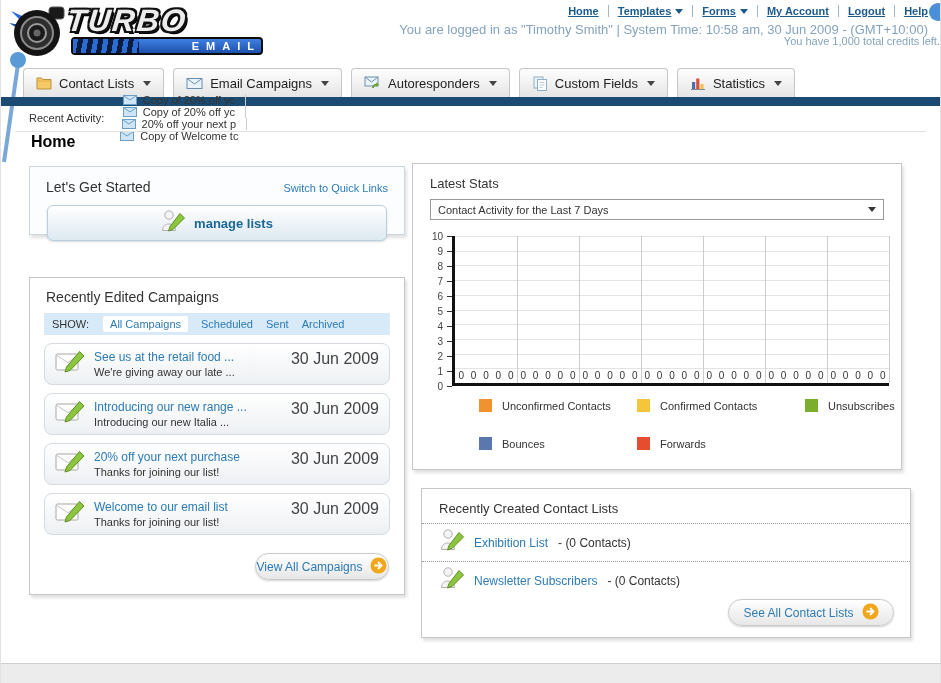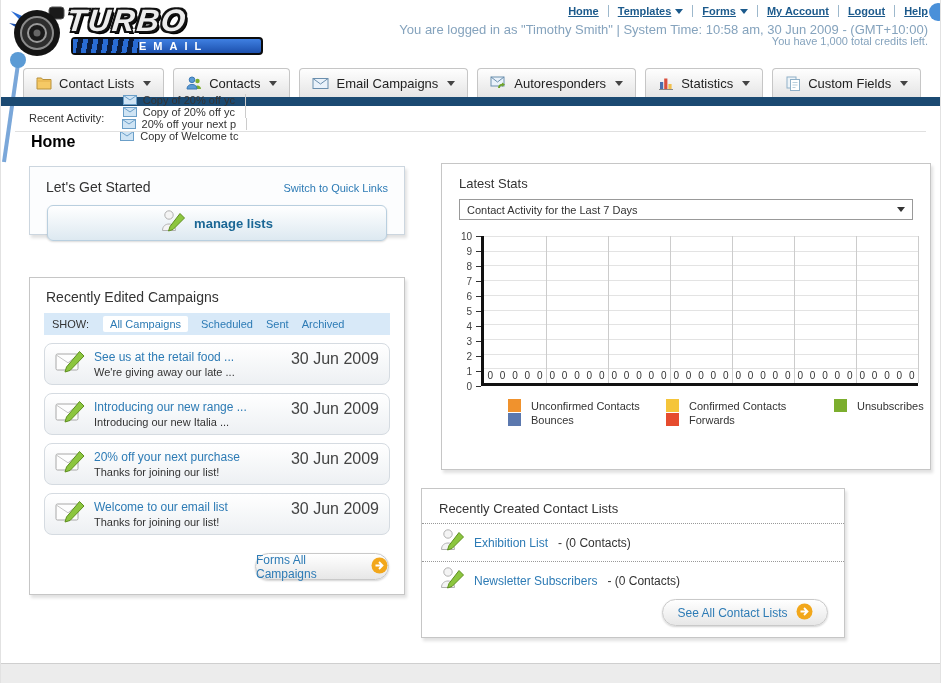--- a/index.html
+++ b/index.html
@@ -12,7 +12,7 @@
     text-shadow:-2px -2px 0 #101010,2px -2px 0 #101010,-2px 2px 0 #101010,2px 2px 0 #101010,3px 3px 0 #000;}
   .logo-email-bar{position:absolute;left:62px;top:34px;width:192px;height:18px;background:linear-gradient(#3f80e2,#1d50ad);border:2px solid #0c0c0c;border-radius:4px;display:flex;align-items:center;}
   .hazard{width:66px;height:100%;background:repeating-linear-gradient(100deg,#2a6cd4 0 5px,#0b1c3c 5px 10px);}
-  .logo-email-text{flex:1;text-align:left;color:#fff;font-weight:bold;font-size:11px;letter-spacing:7px;}
+  .logo-email-text{flex:1;text-align:right;color:#fff;font-weight:bold;font-size:11px;letter-spacing:7px;}
   .pin{position:absolute;left:0;top:48px;}
   .corner-circle{position:absolute;top:3px;right:-7px;width:18px;height:18px;border-radius:50%;background:#4a90d9;}
 

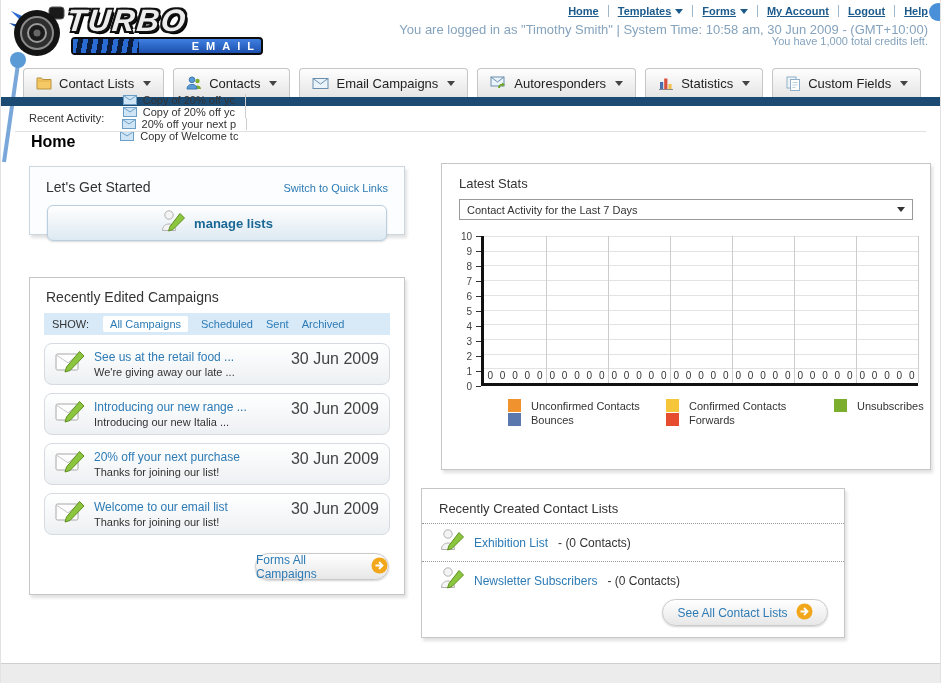--- a/index.html
+++ b/index.html
@@ -21,7 +21,7 @@
   .hdr-link:last-child{border-right:none;margin-right:0;padding-right:0;}
   .caret{display:inline-block;width:0;height:0;border-left:4px solid transparent;border-right:4px solid transparent;border-top:5px solid #1c5a8c;}
   .login-info{position:absolute;top:22px;right:12px;font-size:13px;color:#85a3bd;}
-  .credits-info{position:absolute;top:35px;right:12px;font-size:11px;color:#85a3bd;}
+  .credits-info{position:absolute;top:35px;right:0;font-size:11px;color:#85a3bd;}
 
   
   .tabs{position:absolute;top:68px;left:22px;right:0;height:29px;display:flex;gap:9px;}

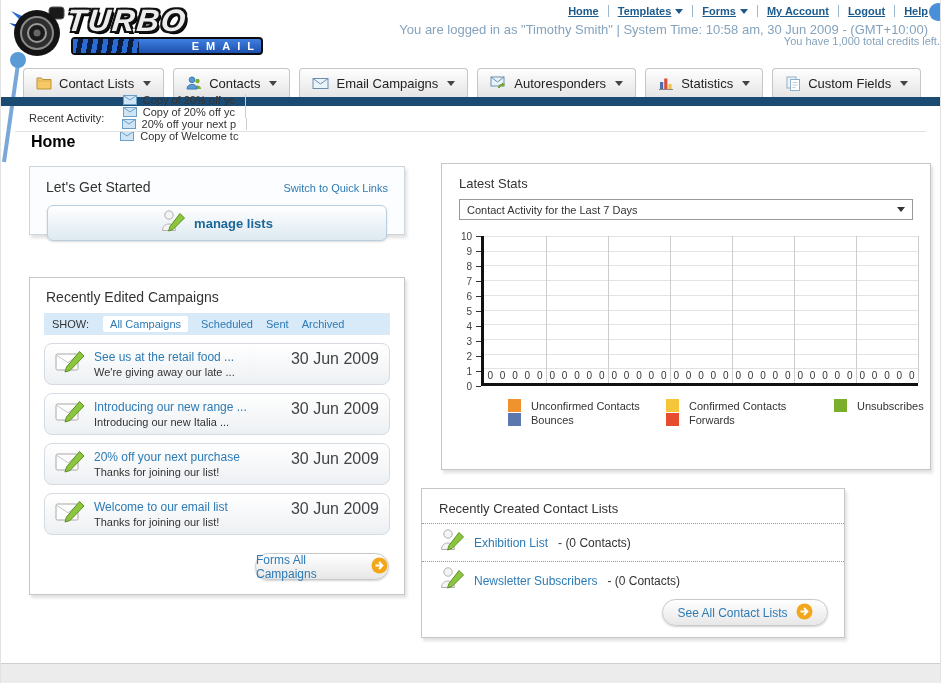--- a/index.html
+++ b/index.html
@@ -159,16 +159,6 @@
         <span class="caret"></span>
       </div>
 
-  <div class="tab">
-  <svg width="16" height="16" viewBox="0 0 16 16">
-          <circle cx="11.5" cy="6" r="2.2" fill="#7CAE2E"></circle>
-          <path d="M8 14c0-2.4 1.6-3.6 3.5-3.6S15 11.6 15 14z" fill="#7CAE2E"></path>
-          <circle cx="6" cy="4.8" r="2.8" fill="#5B9BD5" stroke="#3A78B5"></circle>
-          <path d="M1 14c0-3 2.2-4.6 5-4.6s5 1.6 5 4.6z" fill="#5B9BD5" stroke="#3A78B5"></path>
-        </svg>
-<span>Contacts</span>
-        <span class="caret"></span>
-      </div>
 
   <div class="tab">
   <svg width="17" height="13" viewBox="0 0 17 13">

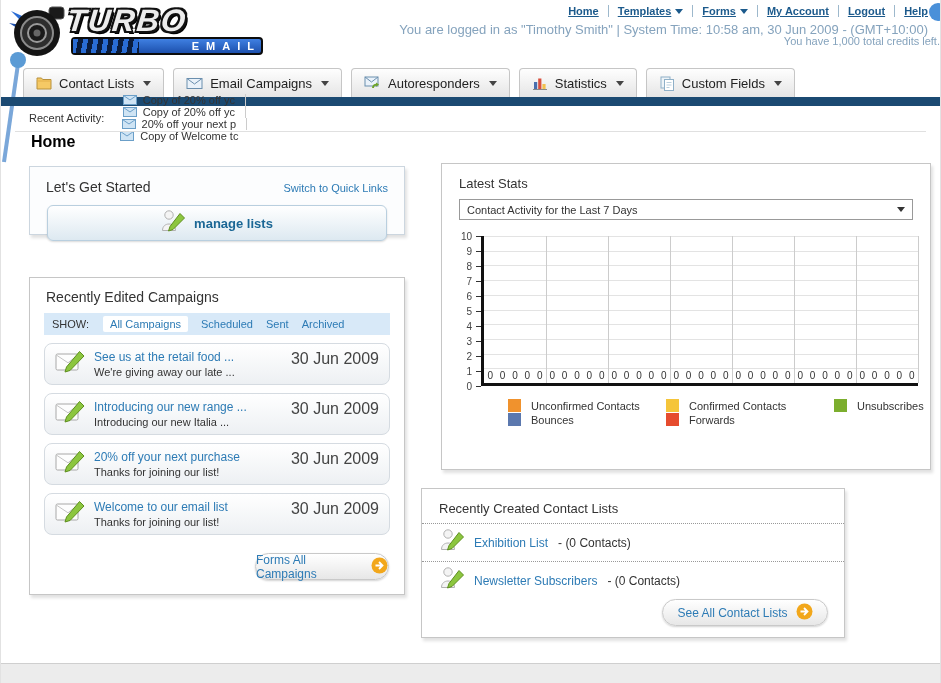--- a/index.html
+++ b/index.html
@@ -182,22 +182,22 @@
 
   <div class="tab">
   <svg width="16" height="16" viewBox="0 0 16 16">
+          <rect x="2" y="2" width="9" height="11" fill="#eef4f8" stroke="#8fb0c8"></rect>
+          <rect x="5.5" y="4.5" width="9" height="11" fill="#fff" stroke="#8fb0c8"></rect>
+          <path d="M7.5 7.5h5M7.5 10h5M7.5 12.5h3" stroke="#b9cfdd"></path>
+        </svg>
+<span>Custom Fields</span>
+        <span class="caret"></span>
+      </div>
+
+  <div class="tab">
+  <svg width="16" height="16" viewBox="0 0 16 16">
           <rect x="2" y="7" width="3.2" height="7" fill="#4A6FAE"></rect>
           <rect x="6.2" y="3.5" width="3.2" height="10.5" fill="#D94F3D"></rect>
           <rect x="10.4" y="9" width="3.2" height="5" fill="#F2C14E"></rect>
           <path d="M1 14.5h14" stroke="#888"></path>
         </svg>
 <span>Statistics</span>
-        <span class="caret"></span>
-      </div>
-
-  <div class="tab">
-  <svg width="16" height="16" viewBox="0 0 16 16">
-          <rect x="2" y="2" width="9" height="11" fill="#eef4f8" stroke="#8fb0c8"></rect>
-          <rect x="5.5" y="4.5" width="9" height="11" fill="#fff" stroke="#8fb0c8"></rect>
-          <path d="M7.5 7.5h5M7.5 10h5M7.5 12.5h3" stroke="#b9cfdd"></path>
-        </svg>
-<span>Custom Fields</span>
         <span class="caret"></span>
       </div>
 </div>

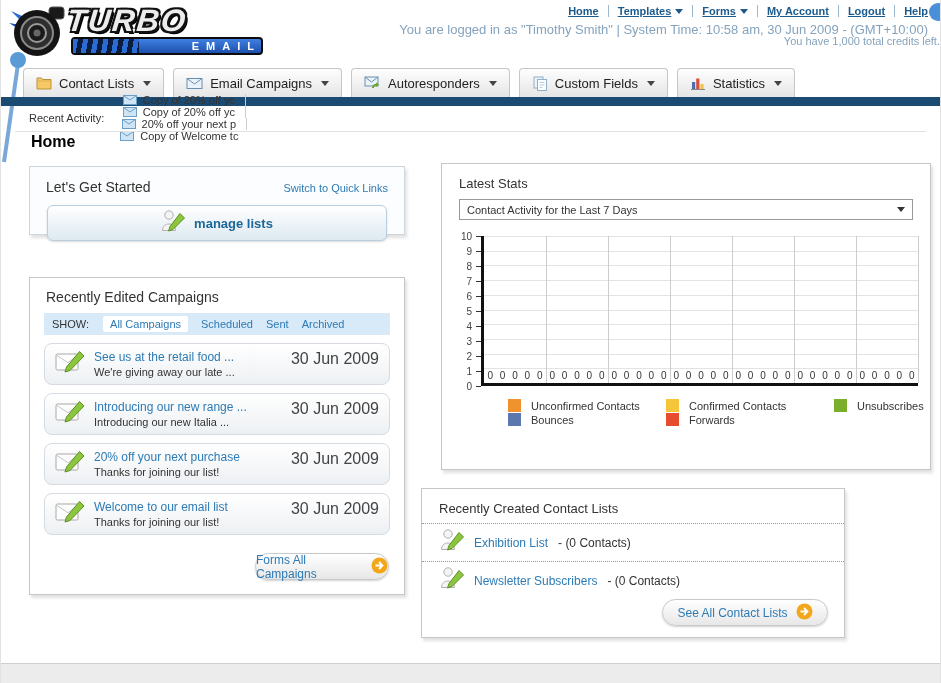--- a/index.html
+++ b/index.html
@@ -63,7 +63,7 @@
   .pill-btn{display:flex;align-items:center;justify-content:center;gap:8px;height:27px;border:1px solid #c9c9c9;border-radius:14px;background:linear-gradient(#ffffff,#e7e7e7);box-shadow:0 1px 2px rgba(0,0,0,0.18);font-size:12px;color:#2d7bb5;cursor:pointer;}
   .view-all{position:absolute;right:15px;bottom:14px;width:134px;}
 
-  .p-stats{top:163px;left:440px;width:490px;height:307px;}
+  .p-stats{top:163px;left:411px;width:490px;height:307px;}
   .p-stats .p-title{font-size:13px;padding:12px 17px 8px;}
   .fake-select{margin:0 17px;height:21px;border:1px solid #999;background:#fff;display:flex;align-items:center;justify-content:space-between;padding:0 7px;font-size:11px;color:#333;cursor:pointer;}
   .fake-select .caret{border-top-color:#333;}

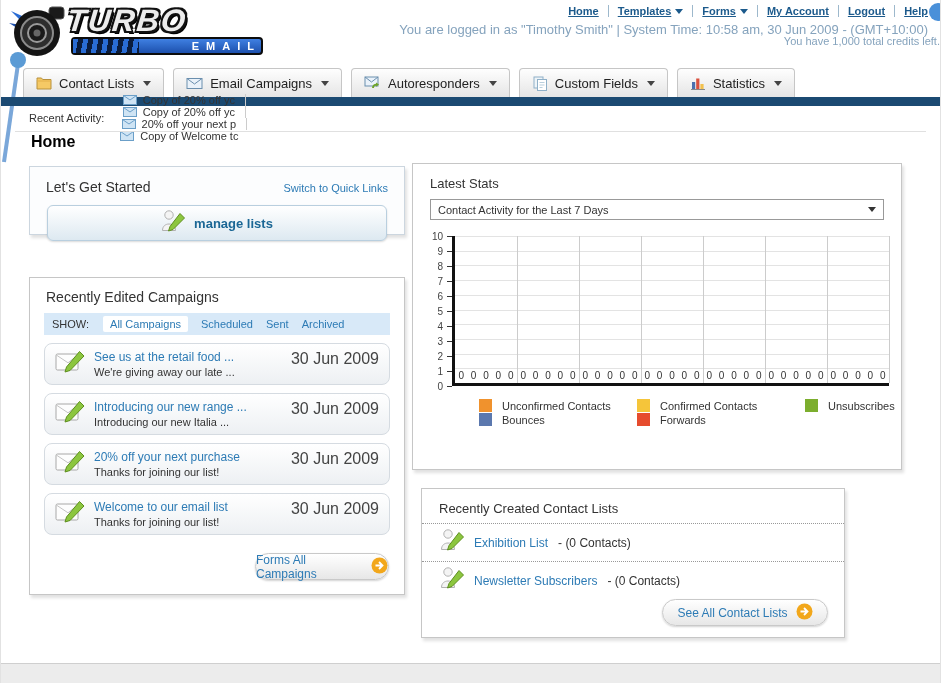--- a/index.html
+++ b/index.html
@@ -79,7 +79,7 @@
   .xaxis{display:flex;margin-left:28px;}
   .xcell{flex:1;text-align:center;font-size:11px;color:#555;position:relative;padding-top:7px;}
   .xtick{position:absolute;top:0;left:50%;width:1px;height:5px;background:#555;}
-  .legend{margin:13px 0 0 66px;display:grid;grid-template-columns:158px 168px auto;row-gap:1px;}
+  .legend{margin:13px 0 0 66px;display:grid;grid-template-columns:158px 168px auto;row-gap:25px;}
   .leg-item{display:flex;align-items:center;gap:10px;font-size:11px;color:#333;}
   .swatch{width:13px;height:13px;flex:none;}
 

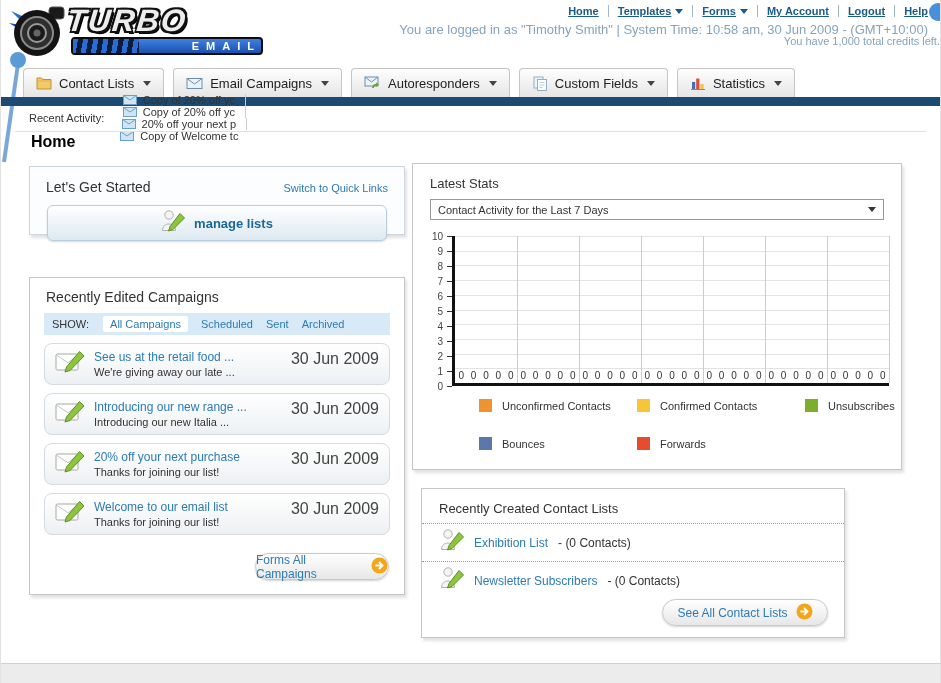--- a/index.html
+++ b/index.html
@@ -83,7 +83,7 @@
   .leg-item{display:flex;align-items:center;gap:10px;font-size:11px;color:#333;}
   .swatch{width:13px;height:13px;flex:none;}
 
-  .p-lists{top:488px;left:420px;width:424px;height:150px;}
+  .p-lists{top:488px;left:420px;width:490px;height:150px;}
   .p-lists .p-title{font-size:13px;padding:12px 17px 7px;}
   .litem{display:flex;align-items:center;gap:10px;padding:4px 0 4px 18px;border-top:1px dotted #999;font-size:12px;}
   .lname{color:#2d7bb5;cursor:pointer;}

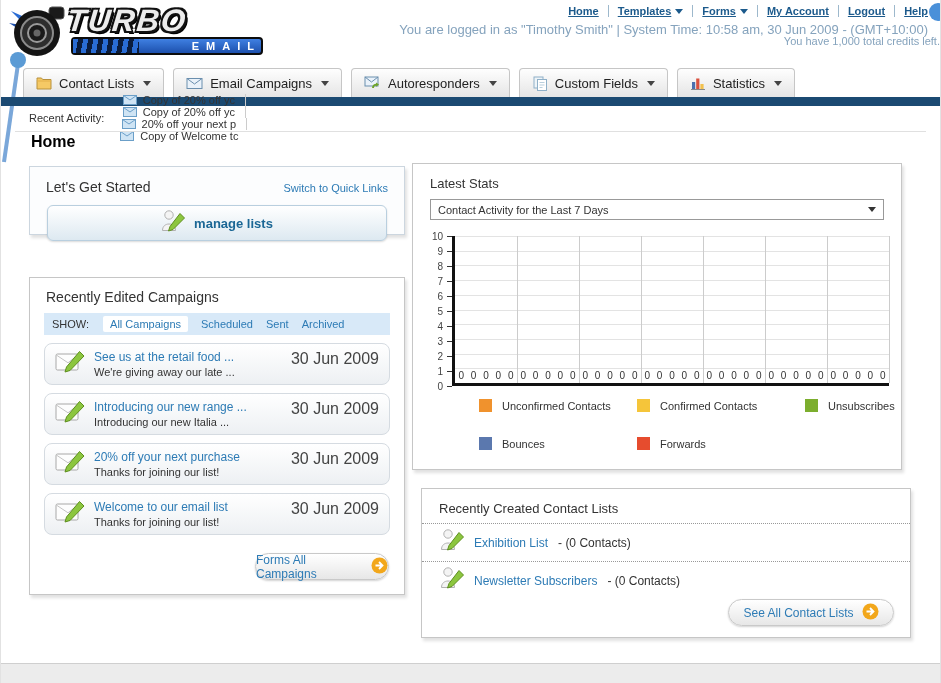--- a/index.html
+++ b/index.html
@@ -337,7 +337,7 @@
   </div>
 </div>
     <div class="pill-btn view-all">
-      <span>Forms All Campaigns</span>
+      <span>View All Campaigns</span>
       <span class="arrow-slot">
   <svg width="17" height="17" viewBox="0 0 17 17">
             <circle cx="8.5" cy="8.5" r="8" fill="#F2A71B"></circle>

